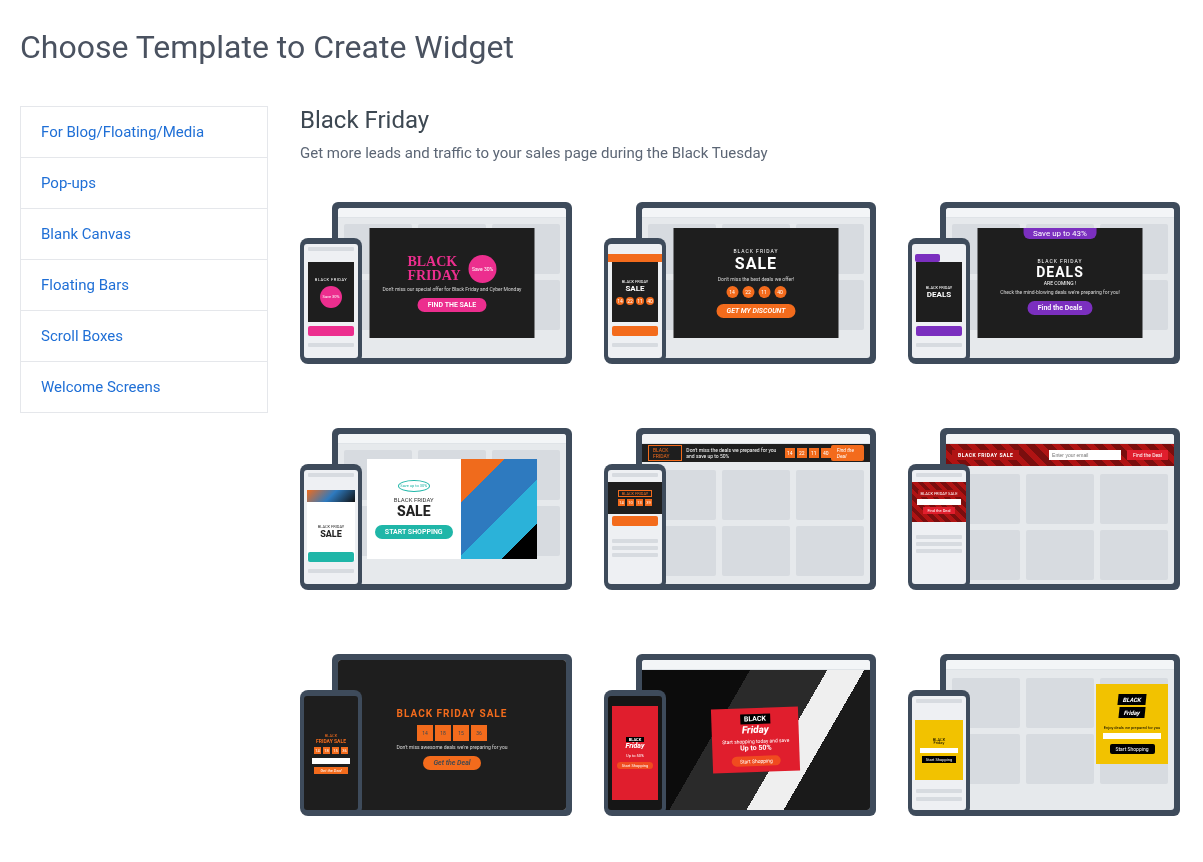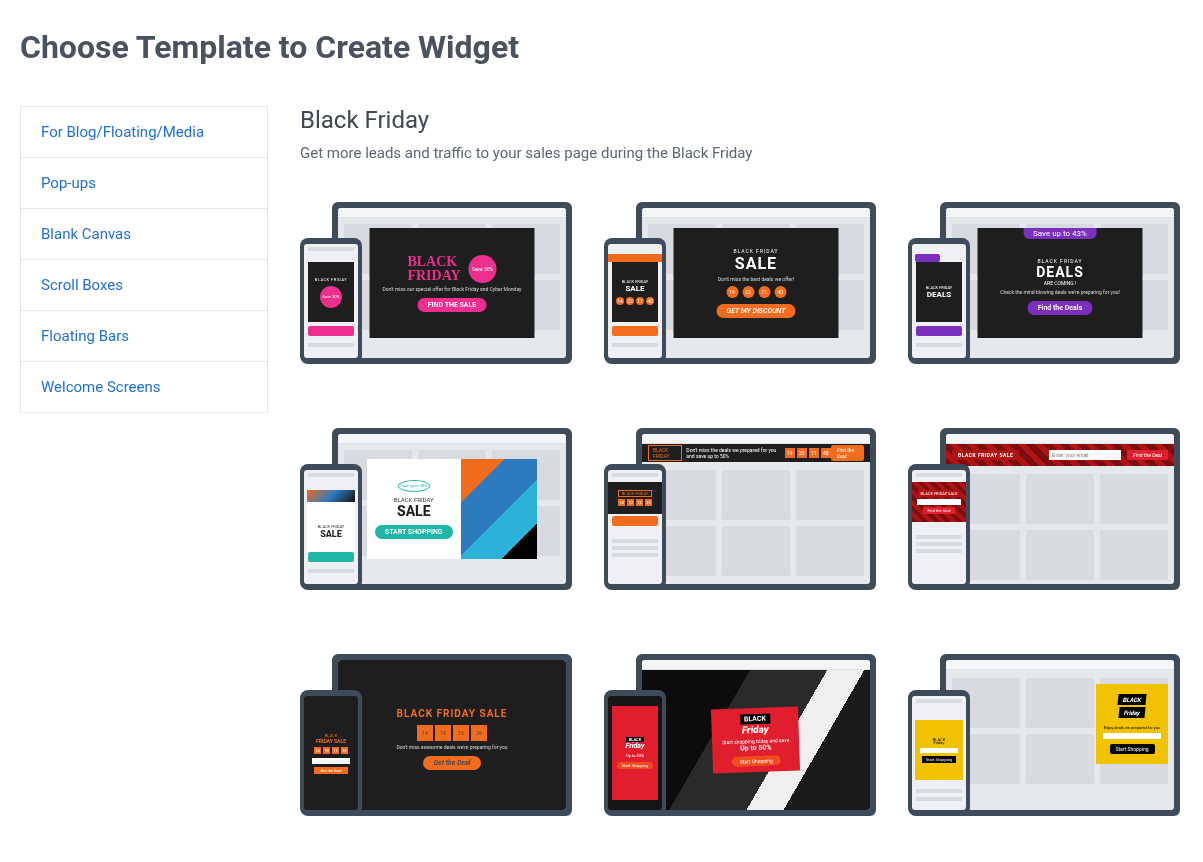--- a/index.html
+++ b/index.html
@@ -12,7 +12,7 @@
   }
   h1.page-title {
     font-size: 32px;
-    font-weight: 700;
+    font-weight: 400;
     color: #4a5260;
     margin: 8px 0 40px 0;
   }

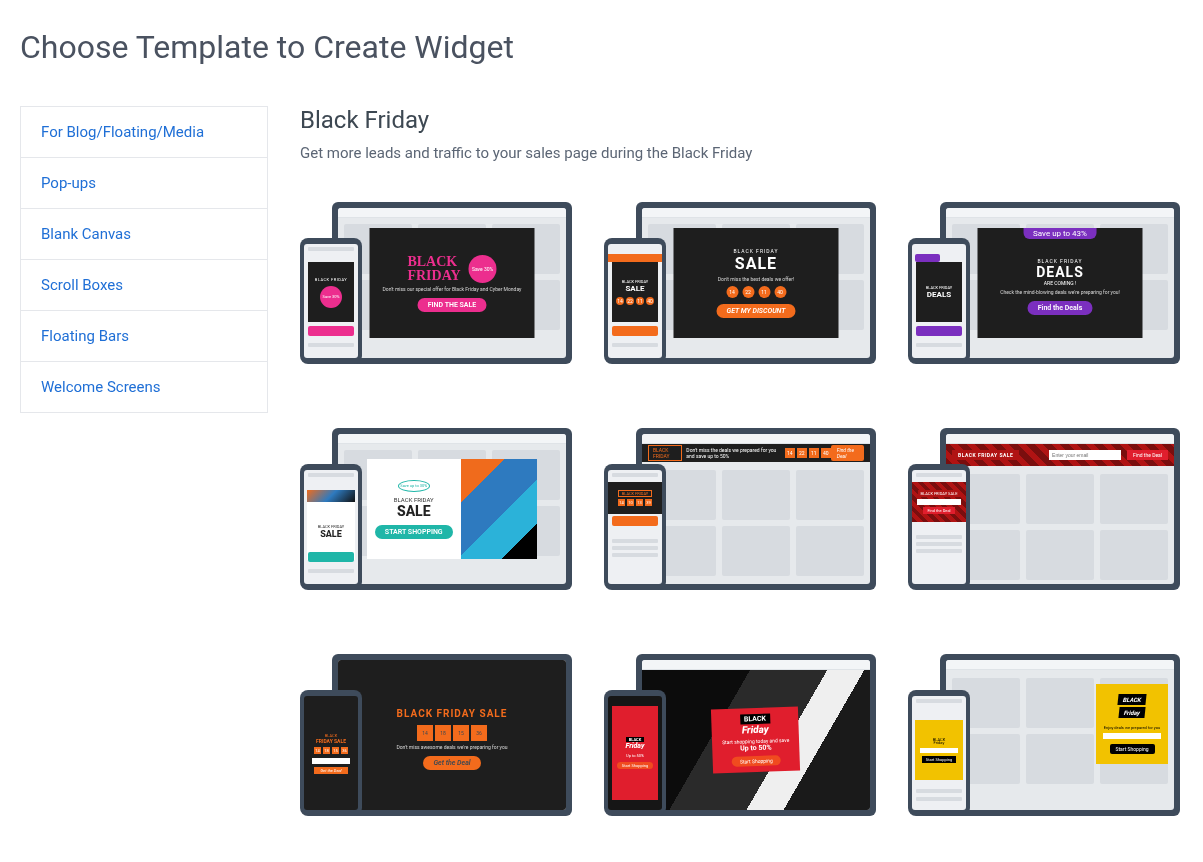--- a/index.html
+++ b/index.html
@@ -226,7 +226,7 @@
 
   <div class="main">
     <h2 class="content-title">Black Friday</h2>
-    <p class="content-desc">Get more leads and traffic to your sales page during the Black Friday</p>
+    <p class="content-desc">Get more leads and traffic to your sales page during the Black Tuesday</p>
 
     <div class="grid">
 

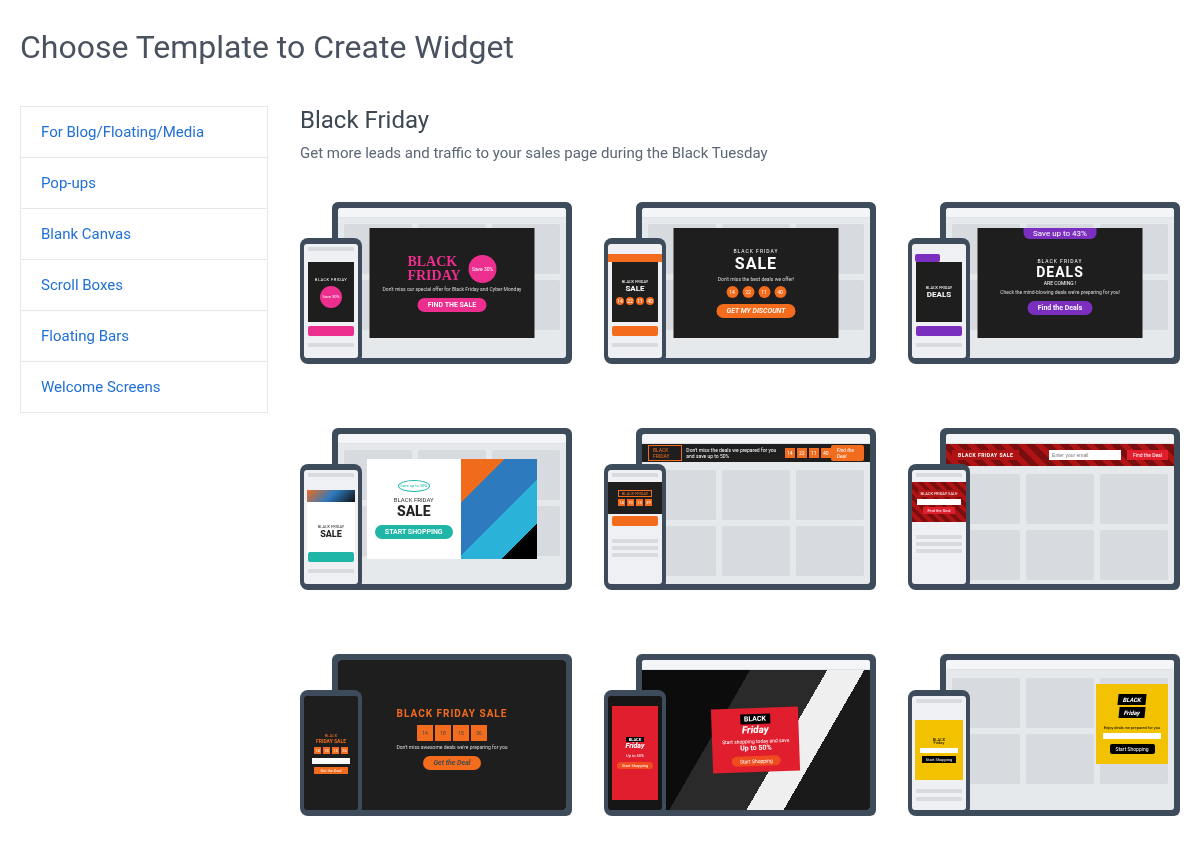--- a/index.html
+++ b/index.html
@@ -219,8 +219,8 @@
     <div class="sidebar-item">For Blog/Floating/Media</div>
     <div class="sidebar-item">Pop-ups</div>
     <div class="sidebar-item">Blank Canvas</div>
+    <div class="sidebar-item">Floating Bars</div>
     <div class="sidebar-item">Scroll Boxes</div>
-    <div class="sidebar-item">Floating Bars</div>
     <div class="sidebar-item">Welcome Screens</div>
   </div>
 

